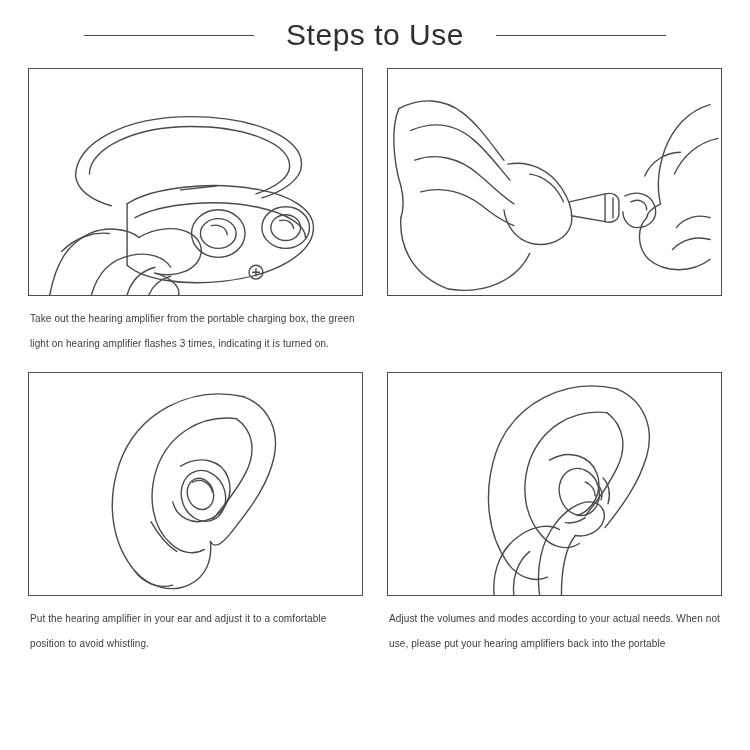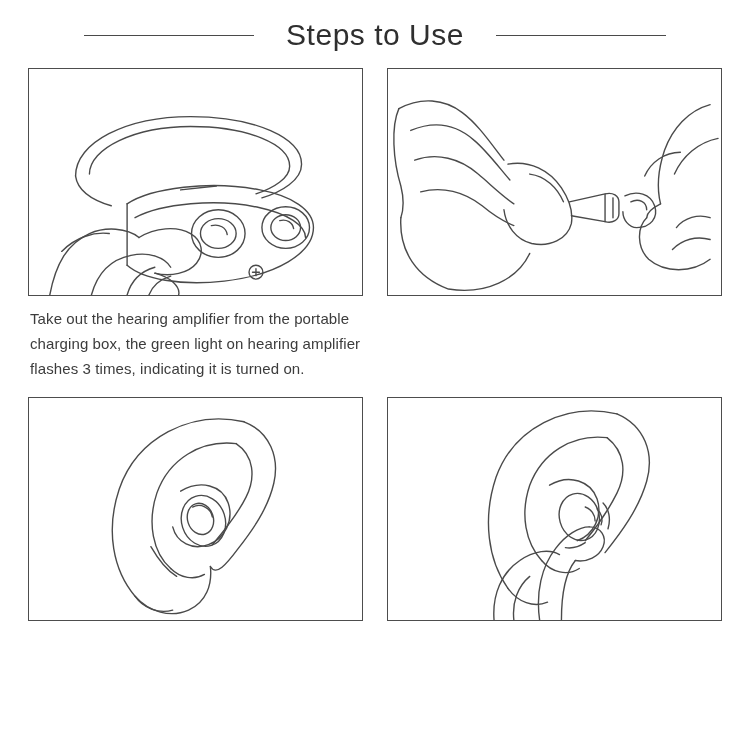--- a/index.html
+++ b/index.html
@@ -65,7 +65,7 @@
   .illus svg { display: block; width: 100%; height: 100%; }
   .caption {
     margin-top: 10px;
-    font-size: 15px;
+    font-size: 10px;
     line-height: 25px;
     color: #3c3c3c;
     letter-spacing: 0.1px;

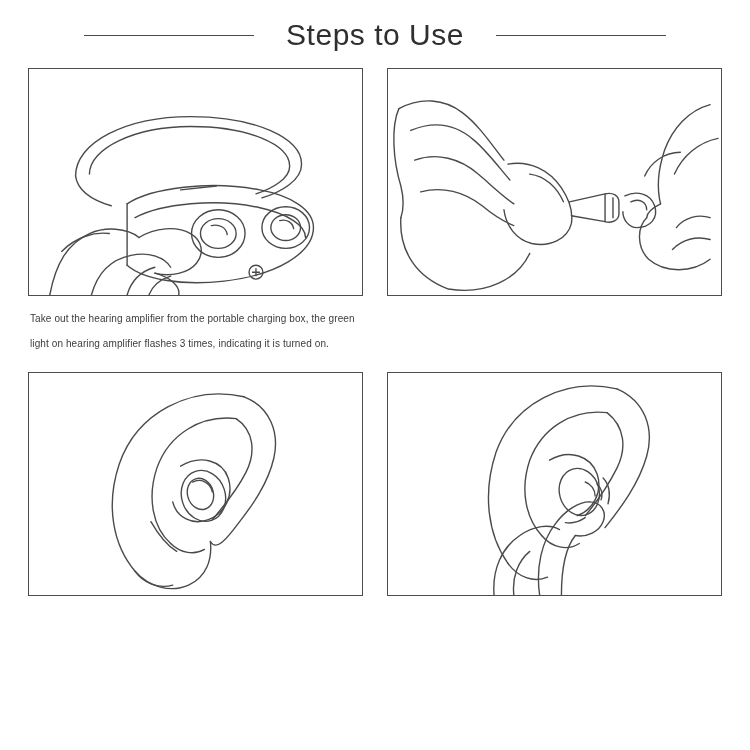--- a/index.html
+++ b/index.html
@@ -185,6 +185,7 @@
           </g>
         </svg>
       </div>
+      <div class="caption">Put the hearing amplifier in your ear and adjust it to a comfortable position to avoid whistling.</div>
     </div>
 
     <div class="step row2">

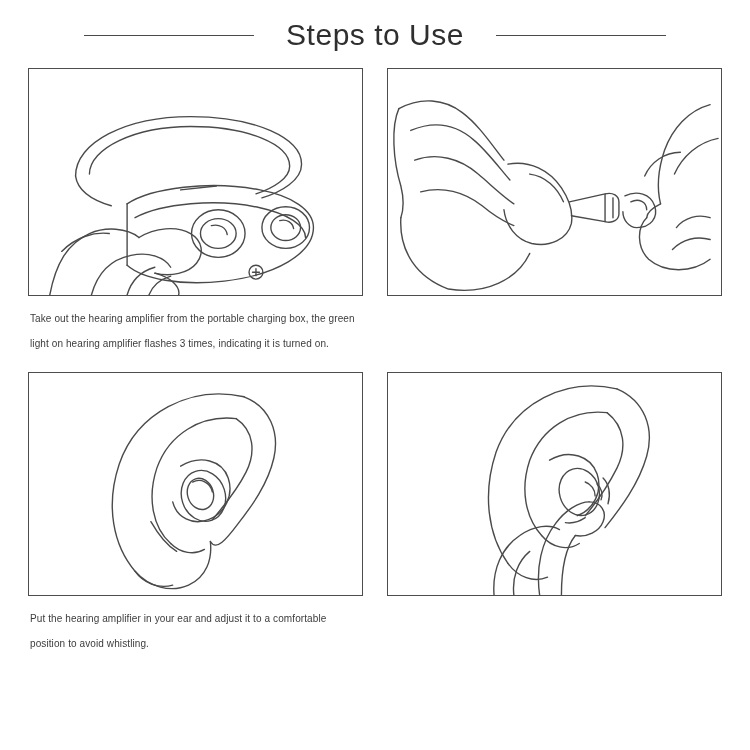--- a/index.html
+++ b/index.html
@@ -215,6 +215,7 @@
           </g>
         </svg>
       </div>
+      <div class="caption">Adjust the volumes and modes according to your actual needs. When not use, please put your hearing amplifiers back into the portable</div>
     </div>
 
   </div>

